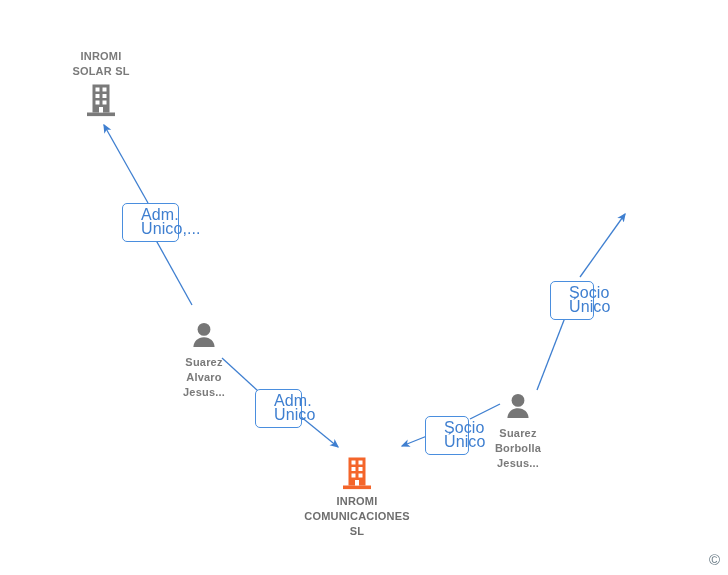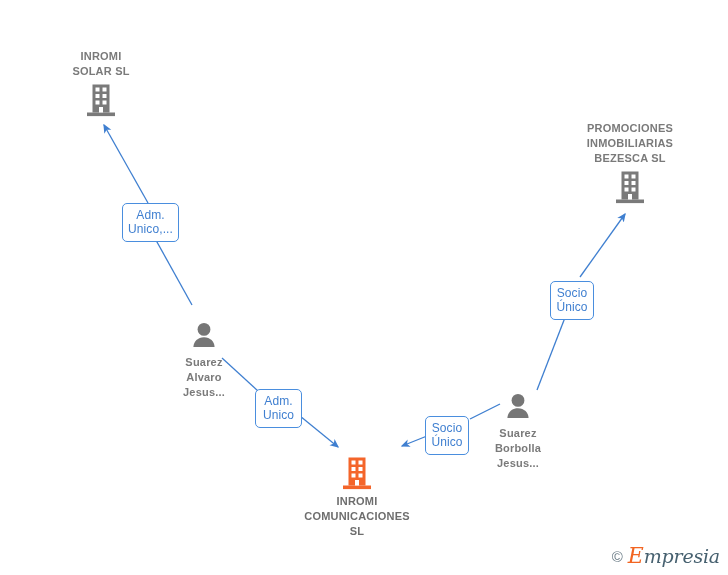--- a/index.html
+++ b/index.html
@@ -156,24 +156,6 @@
     </span>
   </div>
 
-  <div class="node company label-top" style="left:630px; top:121px;">
-    <span class="node-label">PROMOCIONES
-INMOBILIARIAS
-BEZESCA SL</span>
-    <span class="icon-wrap">
-      <svg width="30" height="34" viewBox="0 0 30 34" aria-hidden="true">
-        <rect x="6.5" y="1.5" width="17" height="28" fill="#7a7a7a"></rect>
-        <rect x="1" y="29.5" width="28" height="3.6" fill="#7a7a7a"></rect>
-        <rect x="9.5" y="4.5" width="4" height="4" fill="#ffffff"></rect>
-        <rect x="16.5" y="4.5" width="4" height="4" fill="#ffffff"></rect>
-        <rect x="9.5" y="11" width="4" height="4" fill="#ffffff"></rect>
-        <rect x="16.5" y="11" width="4" height="4" fill="#ffffff"></rect>
-        <rect x="9.5" y="17.5" width="4" height="4" fill="#ffffff"></rect>
-        <rect x="16.5" y="17.5" width="4" height="4" fill="#ffffff"></rect>
-        <rect x="13" y="24" width="4" height="5.5" fill="#ffffff"></rect>
-      </svg>
-    </span>
-  </div>
 
   <div class="node person label-bottom" style="left:204px; top:321px;">
     <span class="icon-wrap">

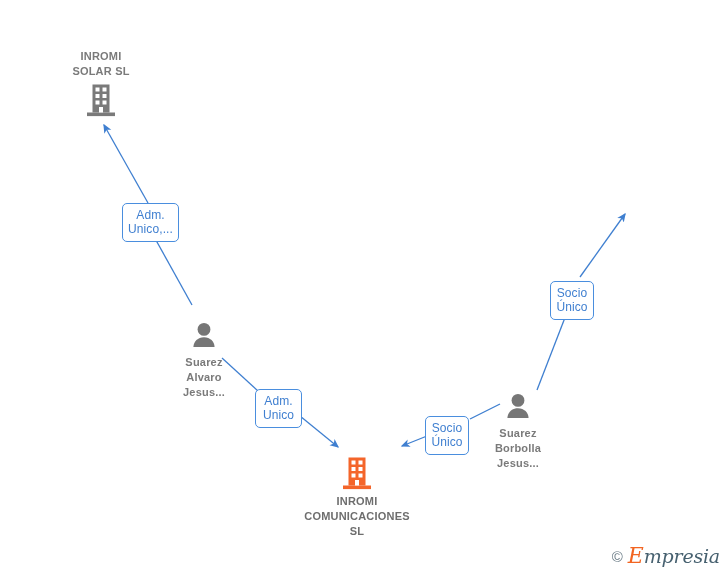--- a/index.html
+++ b/index.html
@@ -70,10 +70,10 @@
     border: 1.4px solid #4a8ede;
     border-radius: 5px;
     color: #3f7fd0;
-    font-size: 12px;
+    font-size: 16px;
     line-height: 14px;
     text-align: center;
-    padding: 4px 5px 5px 5px;
+    padding: 4px 5px 5px 18px;
     white-space: pre-line;
     letter-spacing: 0.1px;
   }

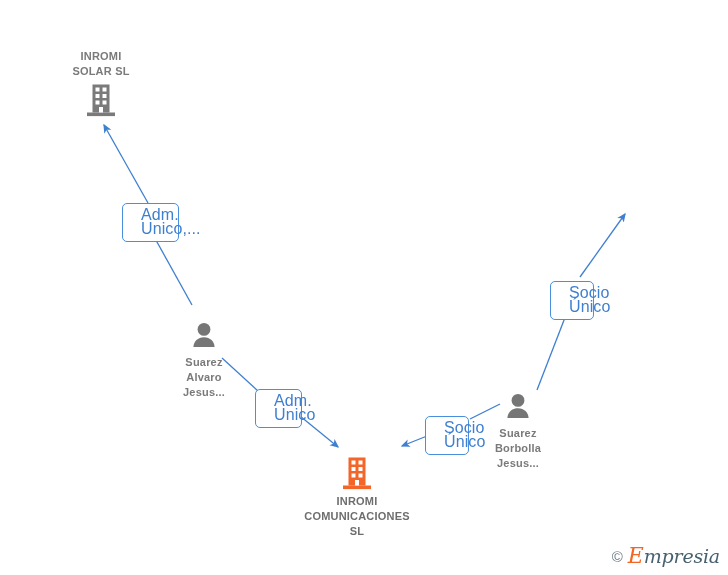--- a/index.html
+++ b/index.html
@@ -214,7 +214,6 @@
 
   <div id="watermark">
     <span class="copy">©</span>
-    <span class="brand"><span class="cap">E</span><span>mpresia</span></span>
   </div>
 
 </div>

